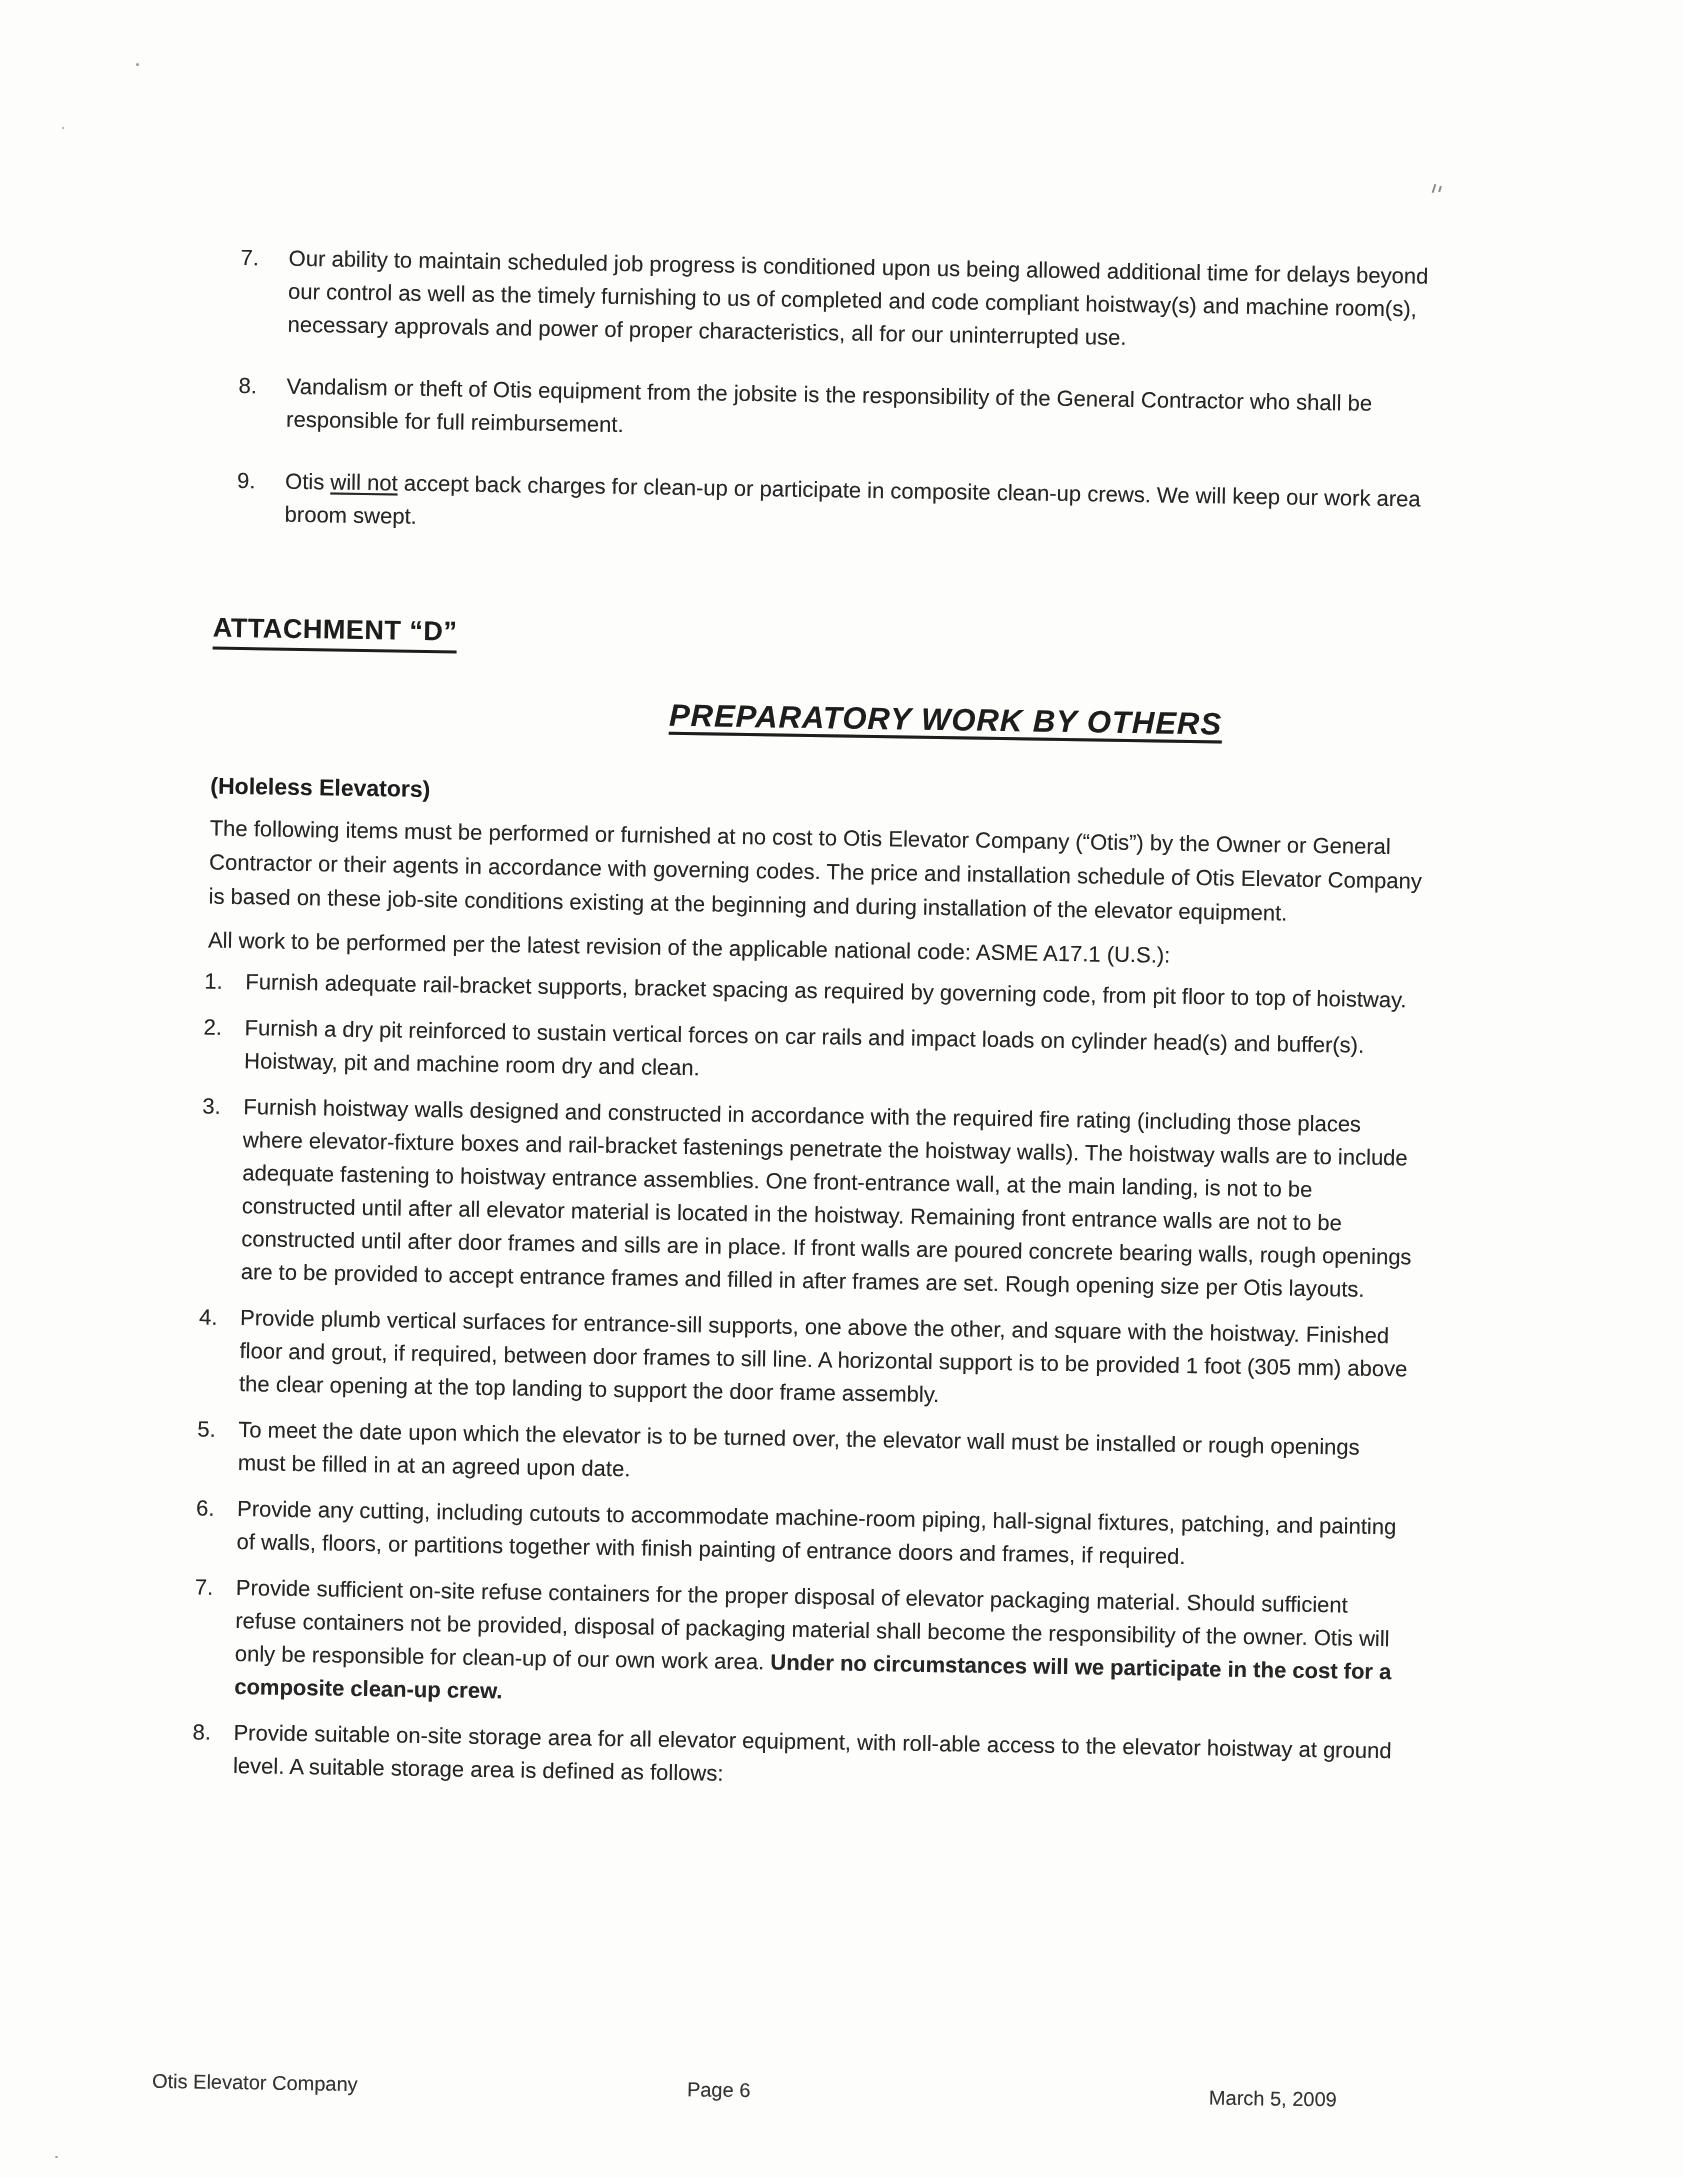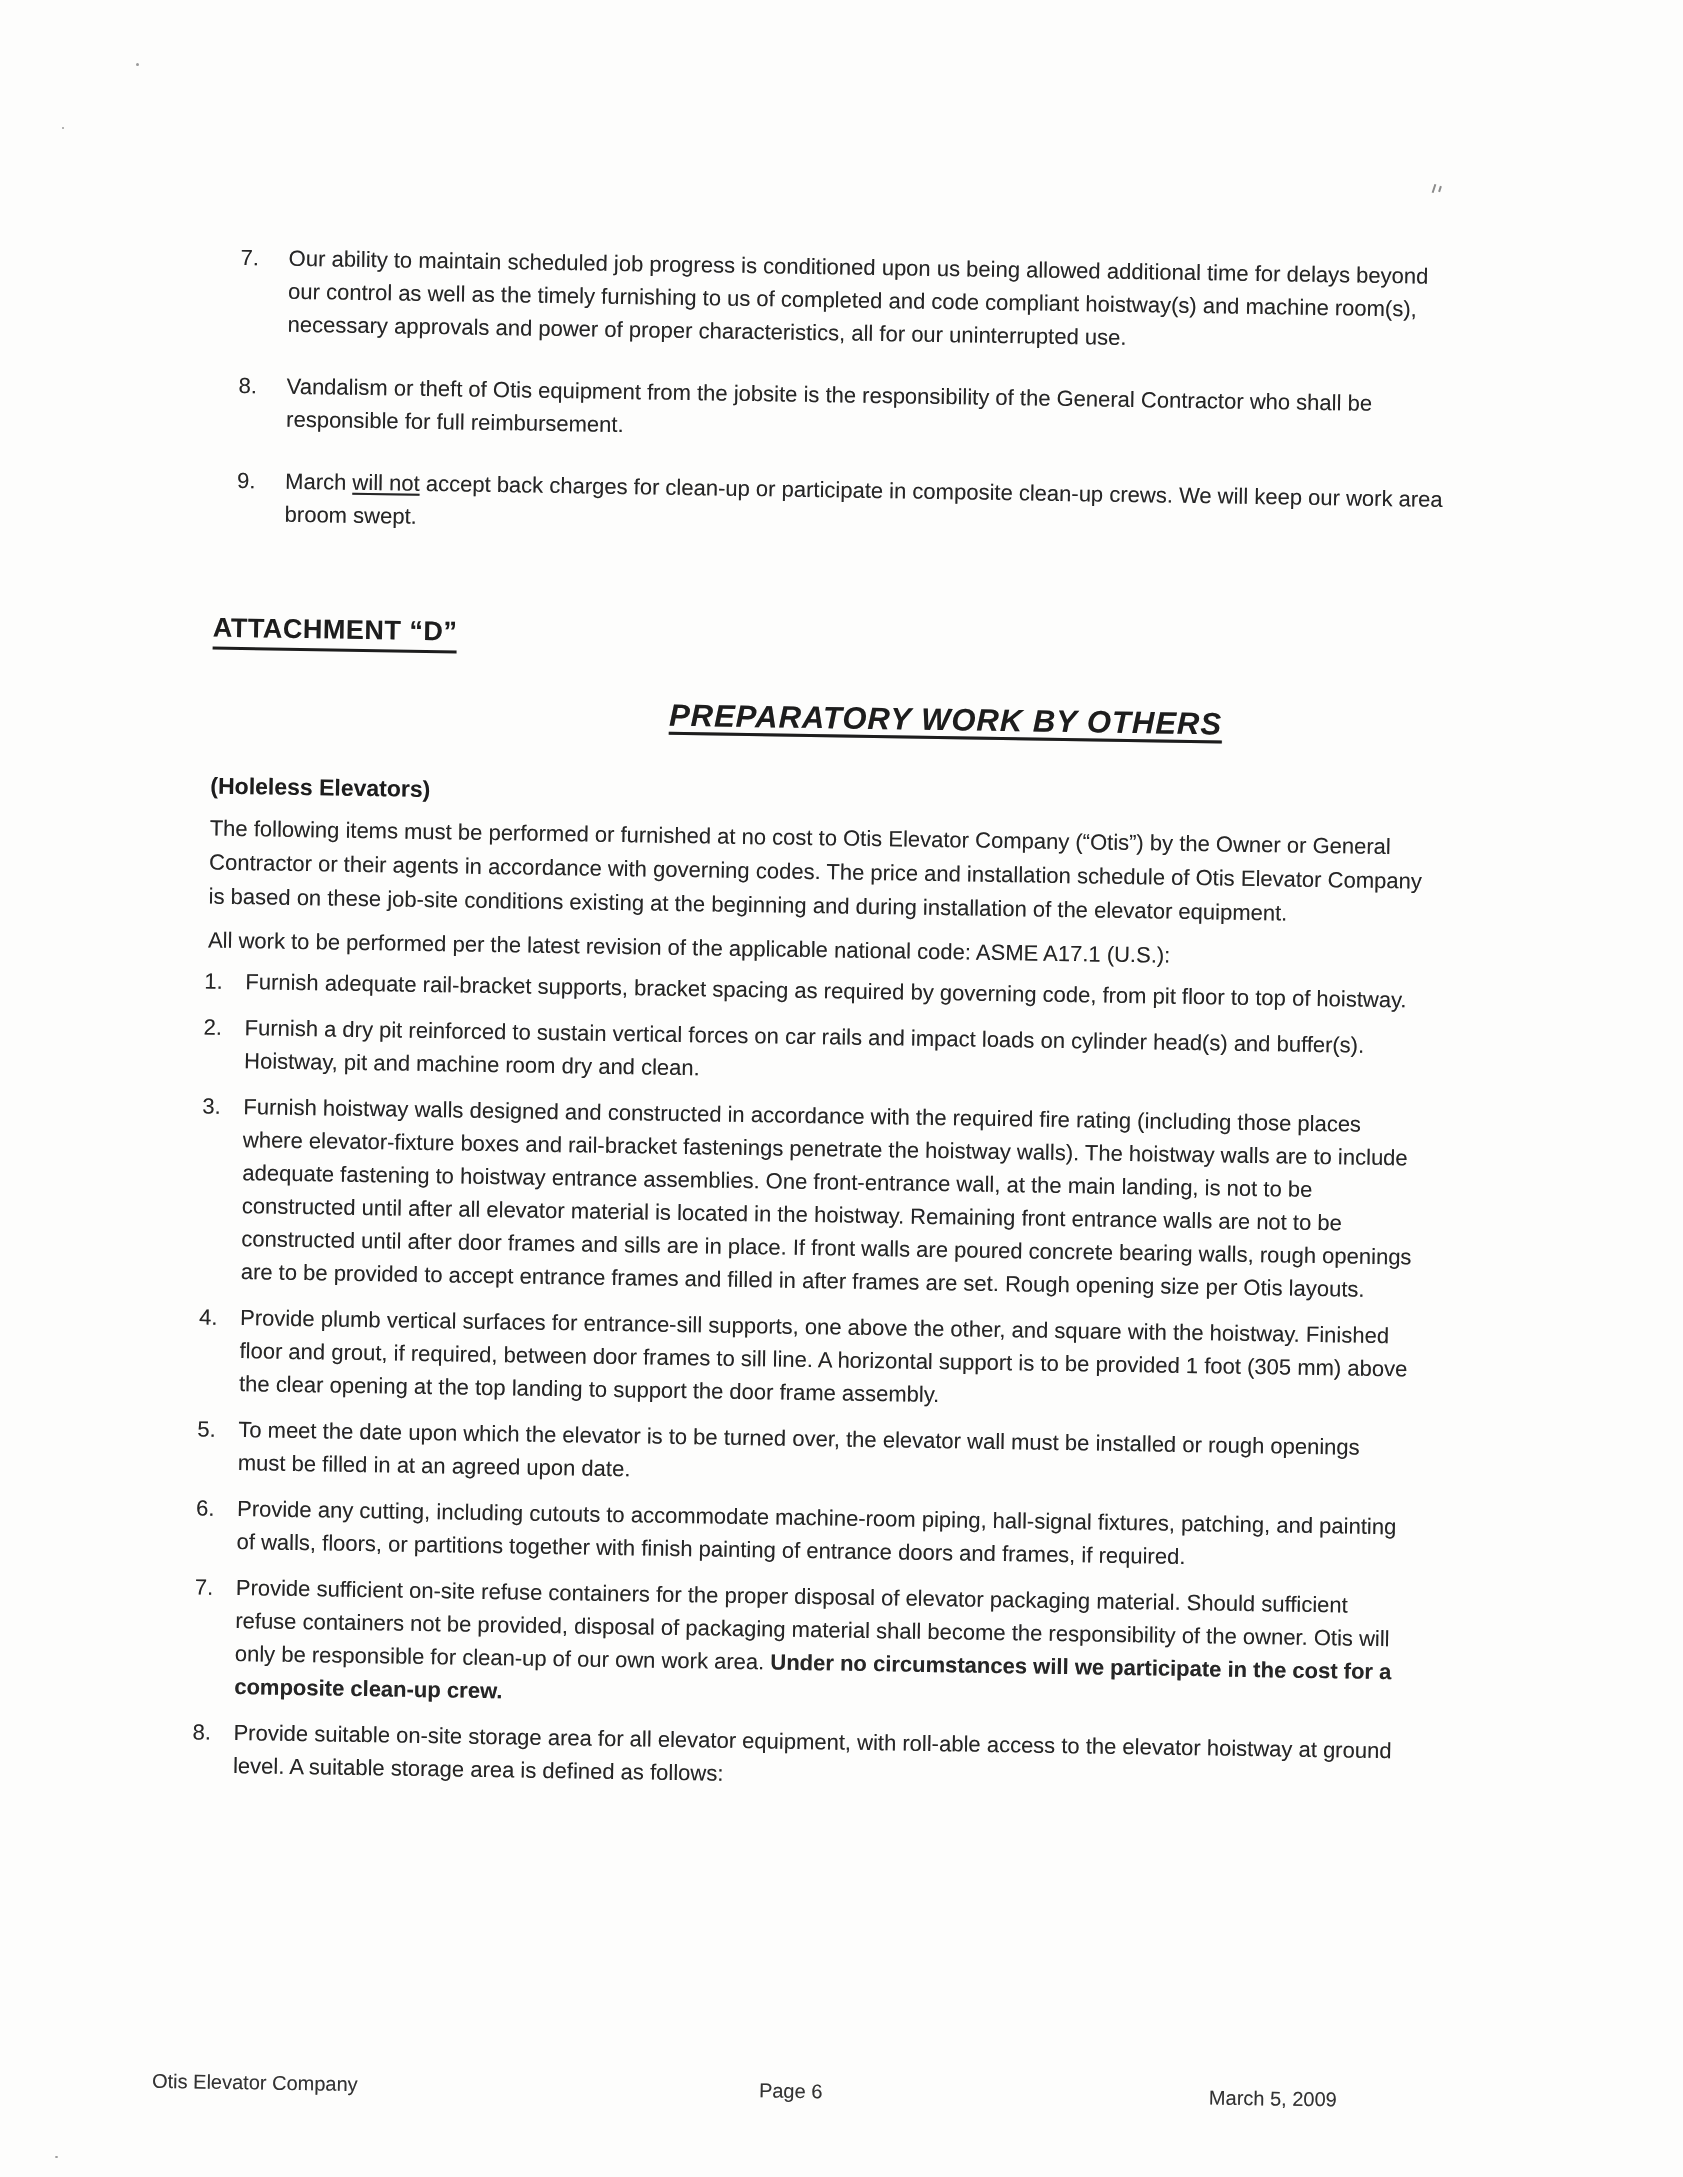--- a/index.html
+++ b/index.html
@@ -152,7 +152,7 @@
       </div>
       <div class="list-item top-item">
         <span class="num">9.</span>
-        <span class="txt"><span>March </span><span class="u">will not</span><span> accept back charges for clean-up or participate in composite clean-up crews. We will keep our work area broom swept.</span></span>
+        <span class="txt"><span>Otis </span><span class="u">will not</span><span> accept back charges for clean-up or participate in composite clean-up crews. We will keep our work area broom swept.</span></span>
       </div>
     </div>
 

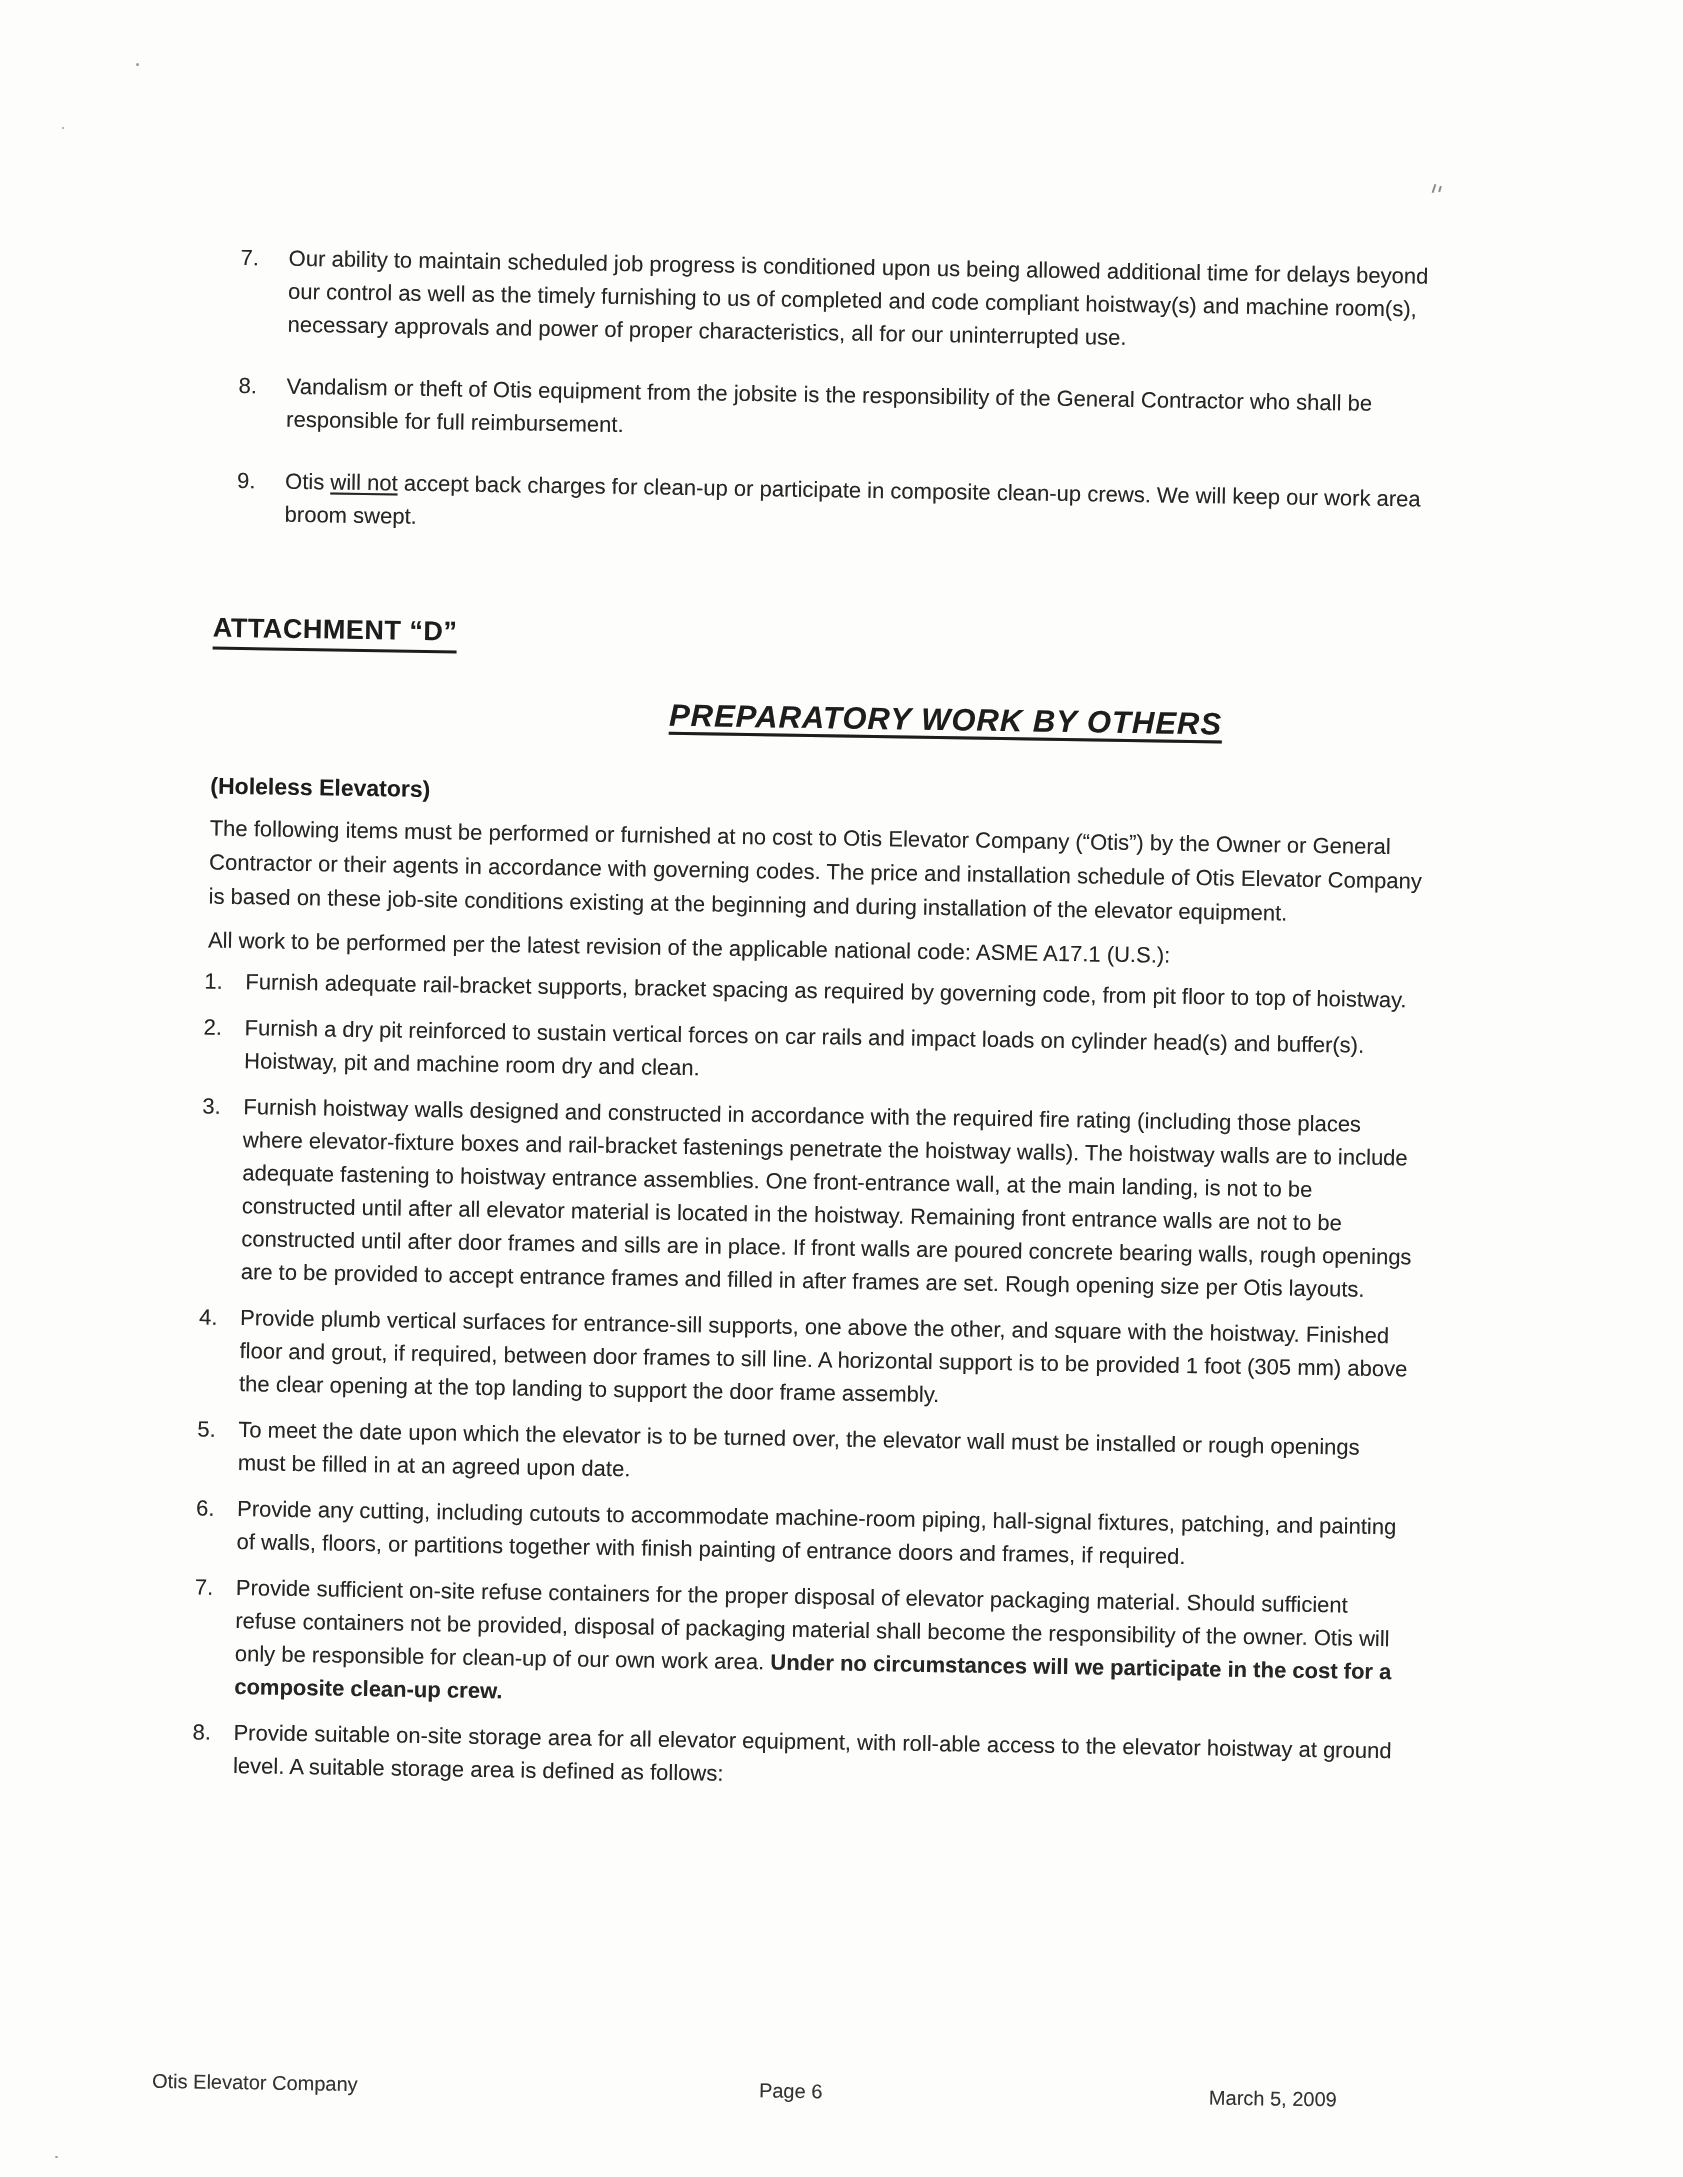--- a/index.html
+++ b/index.html
@@ -102,7 +102,7 @@
   }
   .footer span { position: absolute; white-space: nowrap; }
   .f-company { left: 181px; }
-  .f-page { left: 788px; }
+  .f-page { left: 716px; }
   .f-date { left: 1238px; }
   
   .speck {

